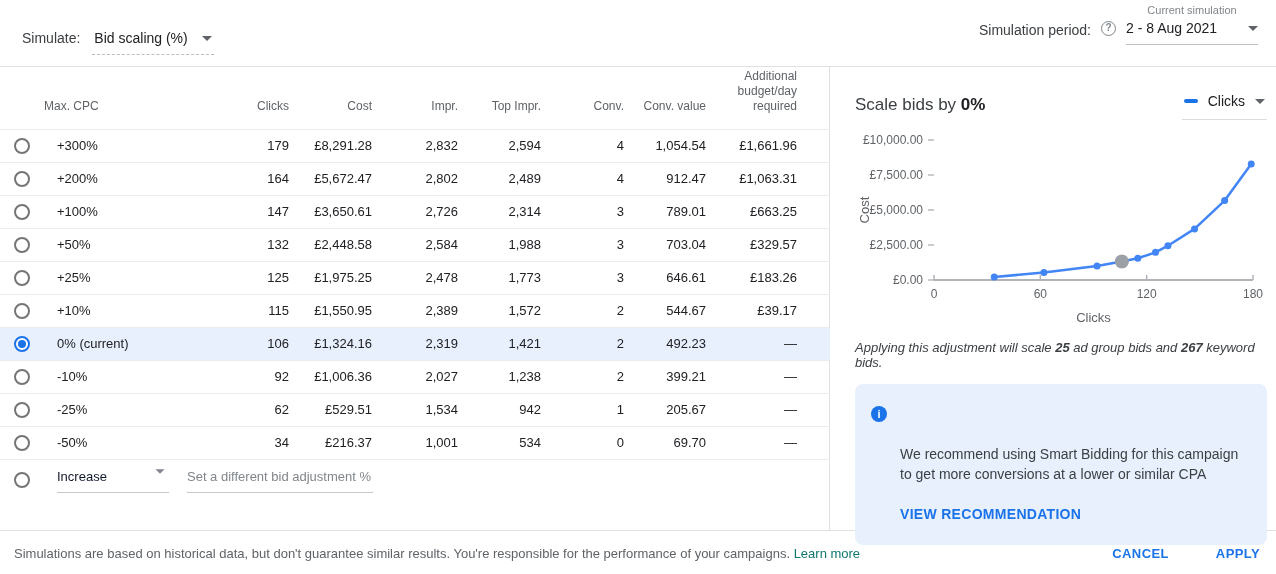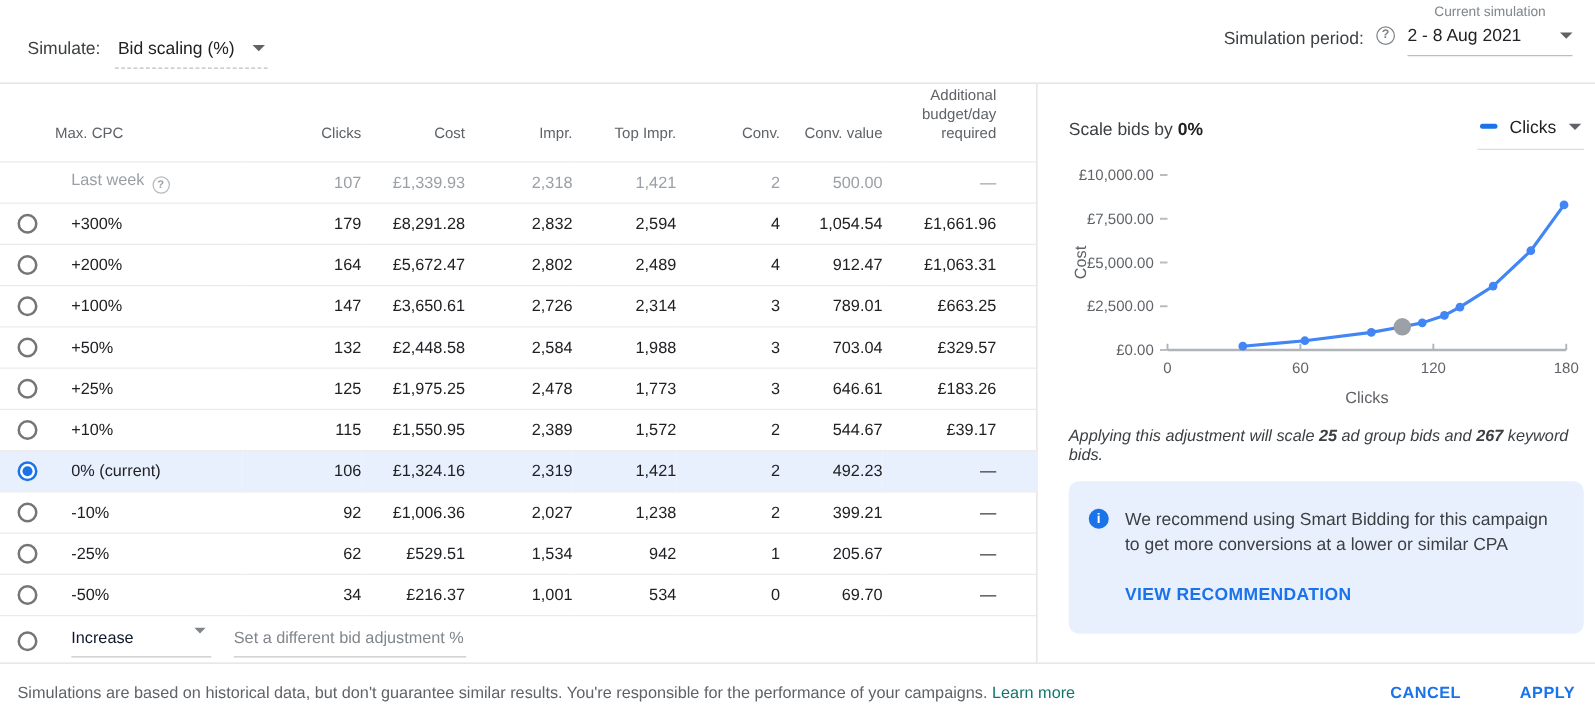--- a/index.html
+++ b/index.html
@@ -49,7 +49,7 @@
   
   .chart-pane { flex:1; padding:0 14px 0 25px; }
   .chart-header { margin-top:24px; display:flex; justify-content:space-between; align-items:flex-start; }
-  .scale-bids { font-size:14px; color:#3c4043; padding-top:4px; }
+  .scale-bids { font-size:17px; color:#3c4043; padding-top:4px; }
   .scale-bids b { color:#202124; }
   .legend-select { display:flex; align-items:center; gap:10px; border-bottom:1px solid #dadce0; padding:2px 2px 10px 2px; cursor:pointer; }
   .legend-dash { width:14px; height:4px; border-radius:2px; background:#1a73e8; }

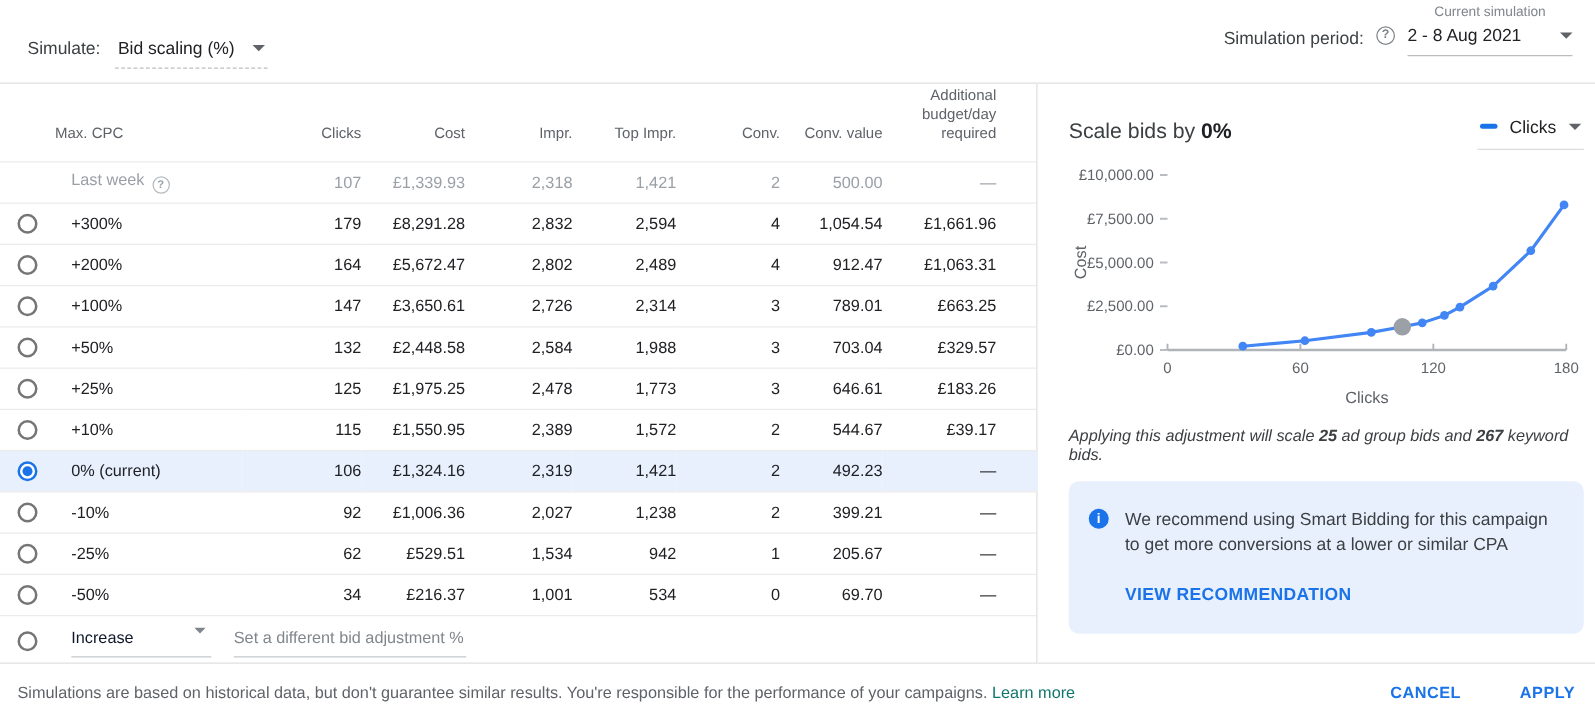--- a/index.html
+++ b/index.html
@@ -127,17 +127,6 @@
           </tr>
         </thead>
         <tbody>
-          <tr class="baseline">
-              <td class="c-radio"></td>
-              <td class="c-label">Last week<span class="help-sm">?</span></td>
-              <td>107</td>
-              <td>£1,339.93</td>
-              <td>2,318</td>
-              <td>1,421</td>
-              <td>2</td>
-              <td>500.00</td>
-              <td class="last">—</td>
-            </tr>
             <tr>
               <td class="c-radio"><span class="radio"></span></td>
               <td class="c-label">+300%</td>

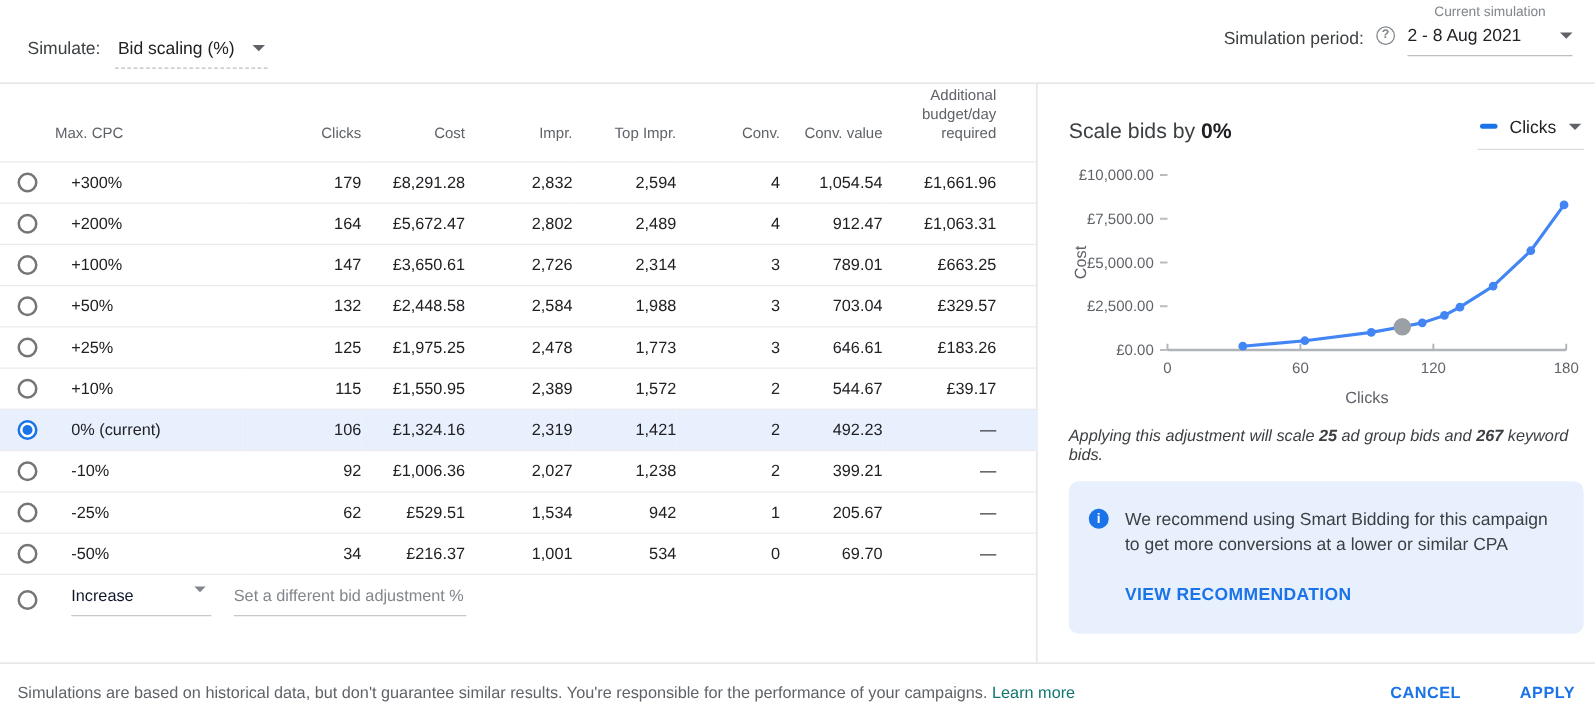--- a/index.html
+++ b/index.html
@@ -58,7 +58,7 @@
   .apply-note { font-size:13px; font-style:italic; color:#3c4043; margin-top:6px; }
   .reco-box { margin-top:14px; background:#e8f0fe; border-radius:8px; padding:20px 16px 22px 16px; display:flex; gap:13px; }
   .info-icon { flex:0 0 16px; width:16px; height:16px; background:#1a73e8; border-radius:50%; color:#fff; font-size:11px; font-weight:bold; text-align:center; line-height:16px; font-style:normal; margin-top:2px; }
-  .reco-body { flex:1; }
+  .reco-body { flex:1;margin-top:40px; }
   .reco-text { font-size:14px; color:#3c4043; line-height:20px; }
   .reco-cta { display:inline-block; margin-top:22px; font-size:14px; font-weight:bold; color:#1a73e8; letter-spacing:0.3px; cursor:pointer; text-decoration:none; }
 

